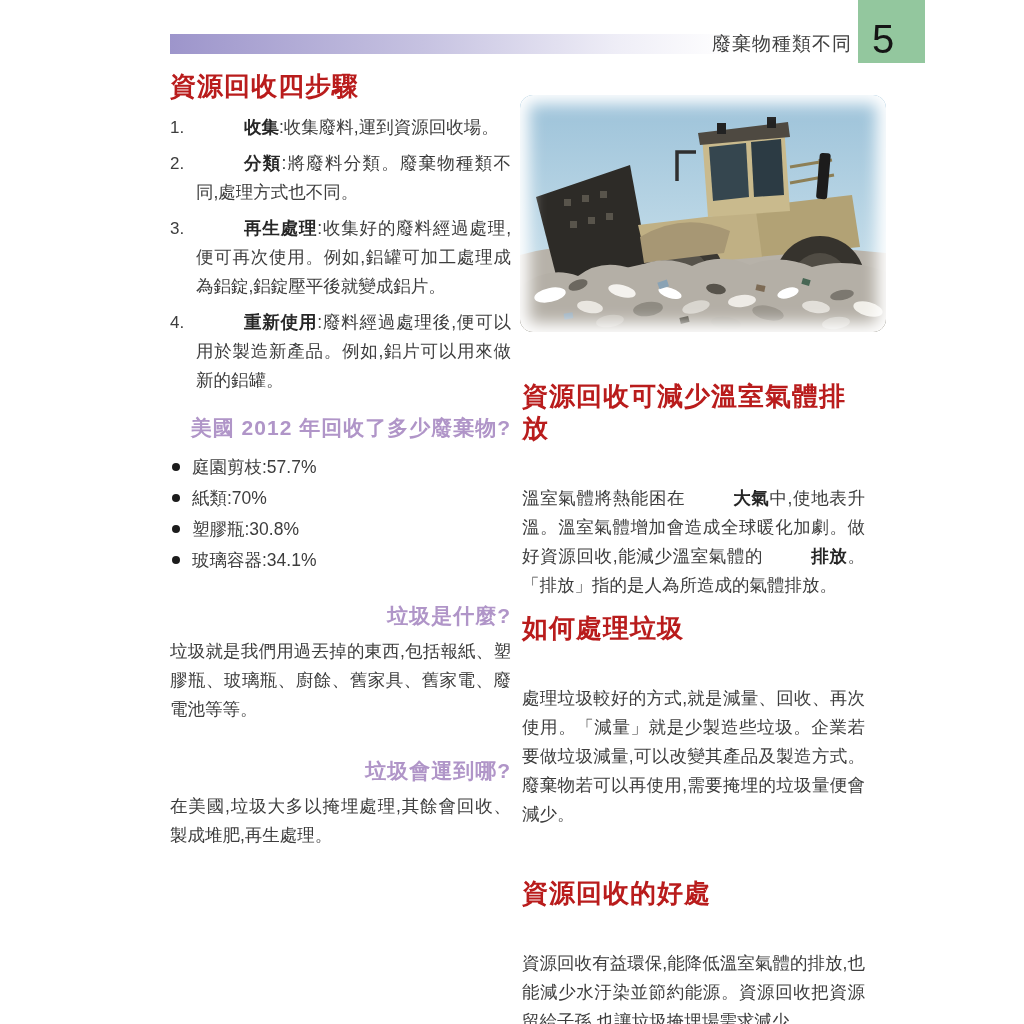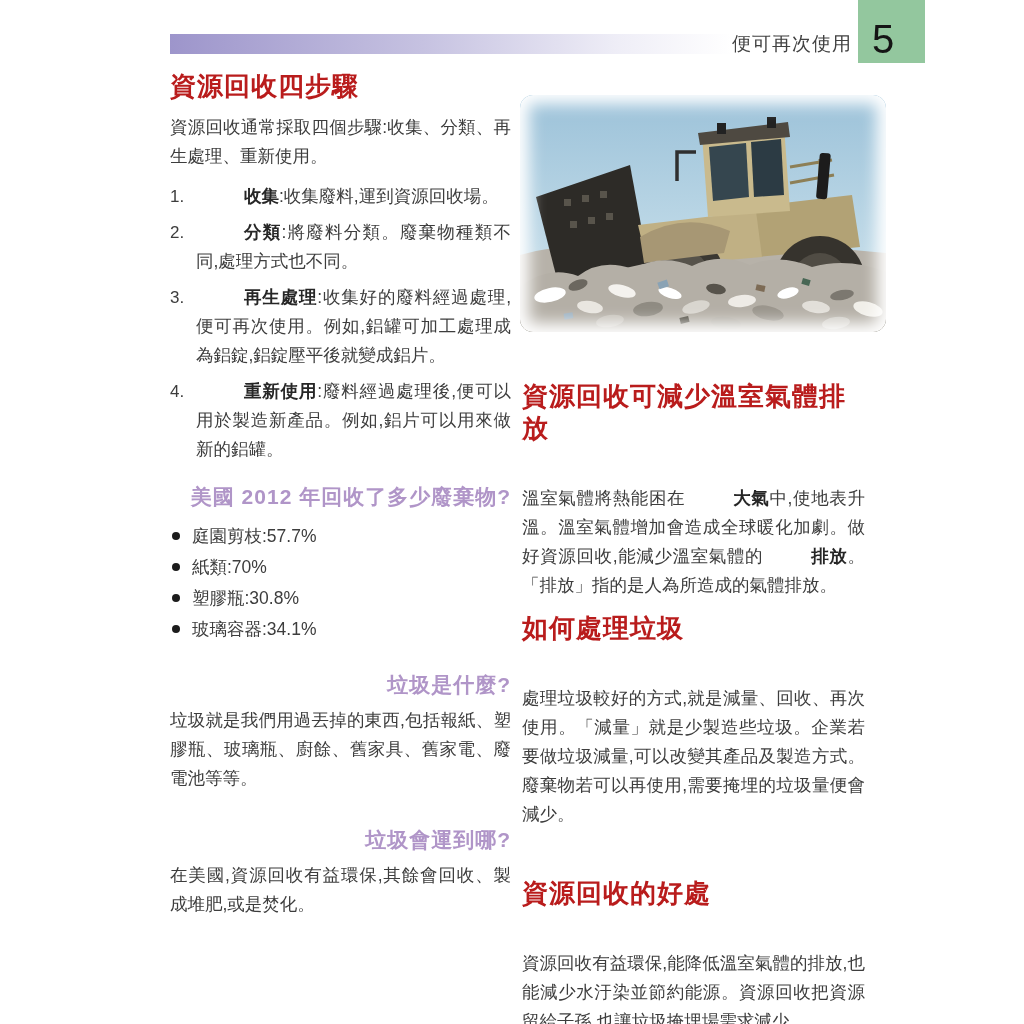--- a/index.html
+++ b/index.html
@@ -90,7 +90,7 @@
 <div class="page">
 
   <div class="header-bar"></div>
-  <div class="header-title">便可再次使用</div>
+  <div class="header-title">廢棄物種類不同</div>
   <div class="page-badge" style="background:#93c79e;">
     <span class="num">5</span>
   </div>

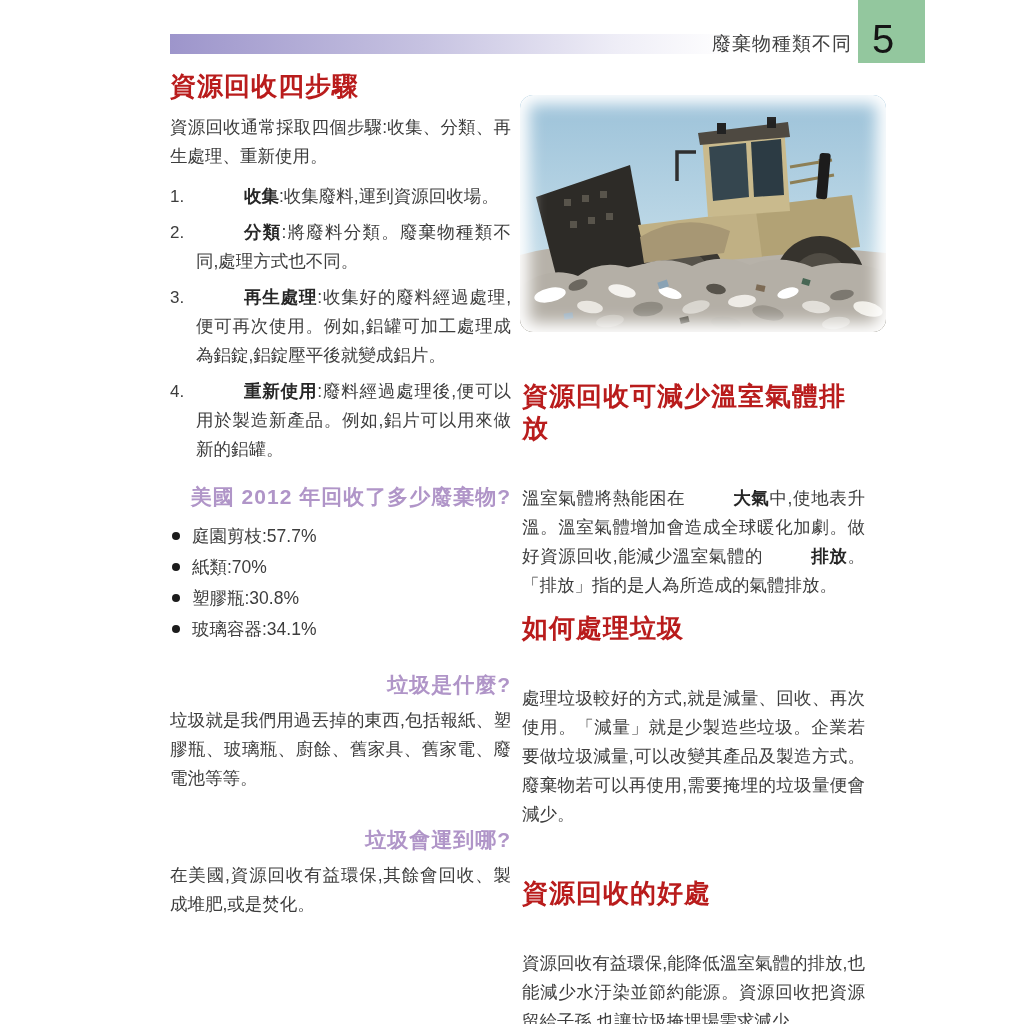--- a/index.html
+++ b/index.html
@@ -99,7 +99,6 @@
 
     <h1 class="sec">資源回收四步驟</h1>
 
-    <p class="body intro">資源回收通常採取四個步驟:收集、分類、再生處理、重新使用。</p>
 
     <ol class="steps">
       <li class="step">

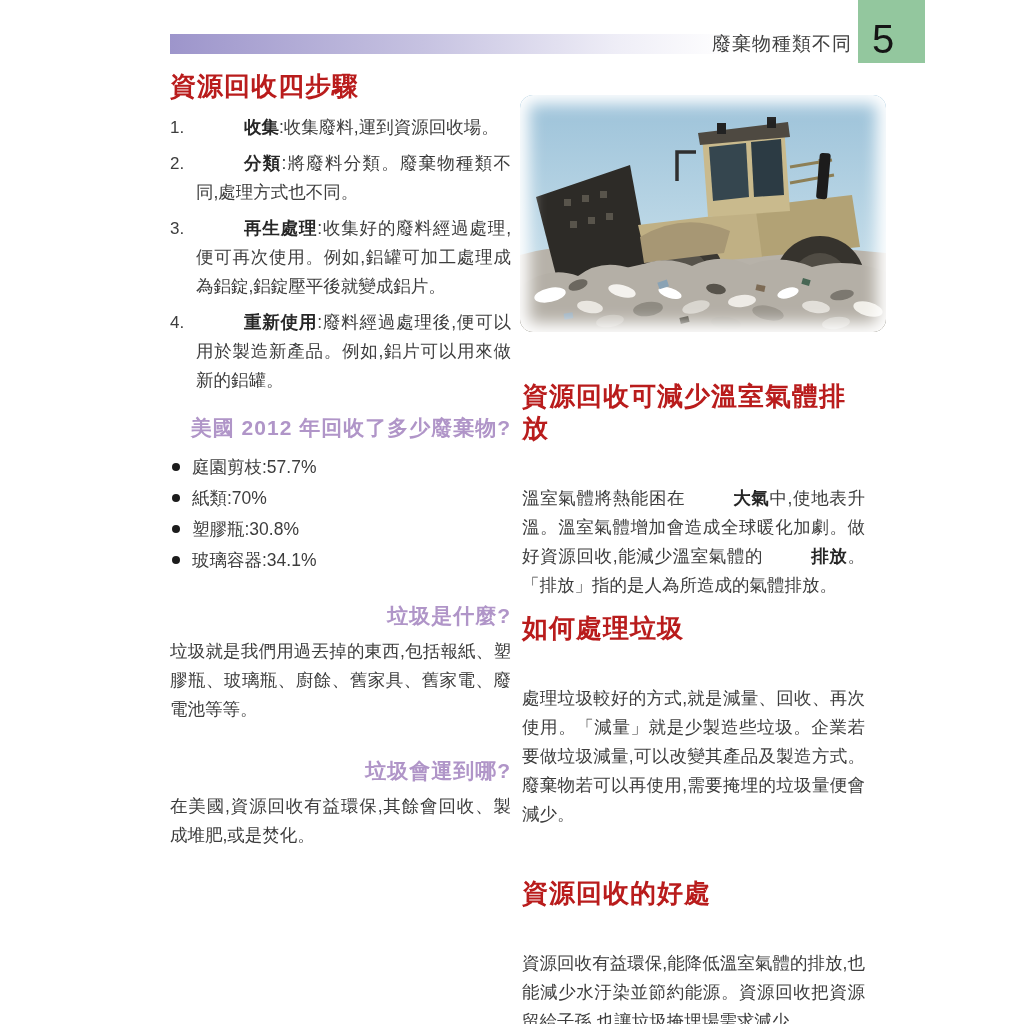--- a/index.html
+++ b/index.html
@@ -144,7 +144,7 @@
     <p class="body">垃圾就是我們用過丟掉的東西,包括報紙、塑膠瓶、玻璃瓶、廚餘、舊家具、舊家電、廢電池等等。</p>
 
     <h2 class="purple where-h">垃圾會運到哪?</h2>
-    <p class="body">在美國,資源回收有益環保,其餘會回收、製成堆肥,或是焚化。</p>
+    <p class="body">在美國,垃圾大多以掩埋處理,其餘會回收、製成堆肥,再生處理。</p>
 
   </div>
 

